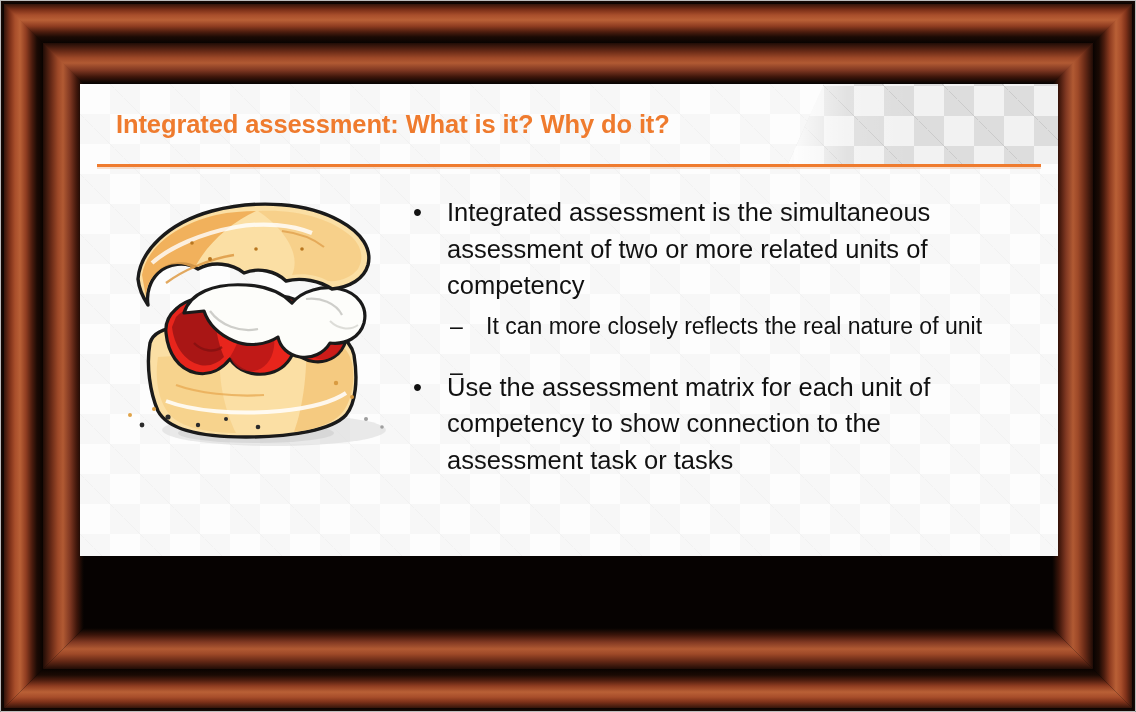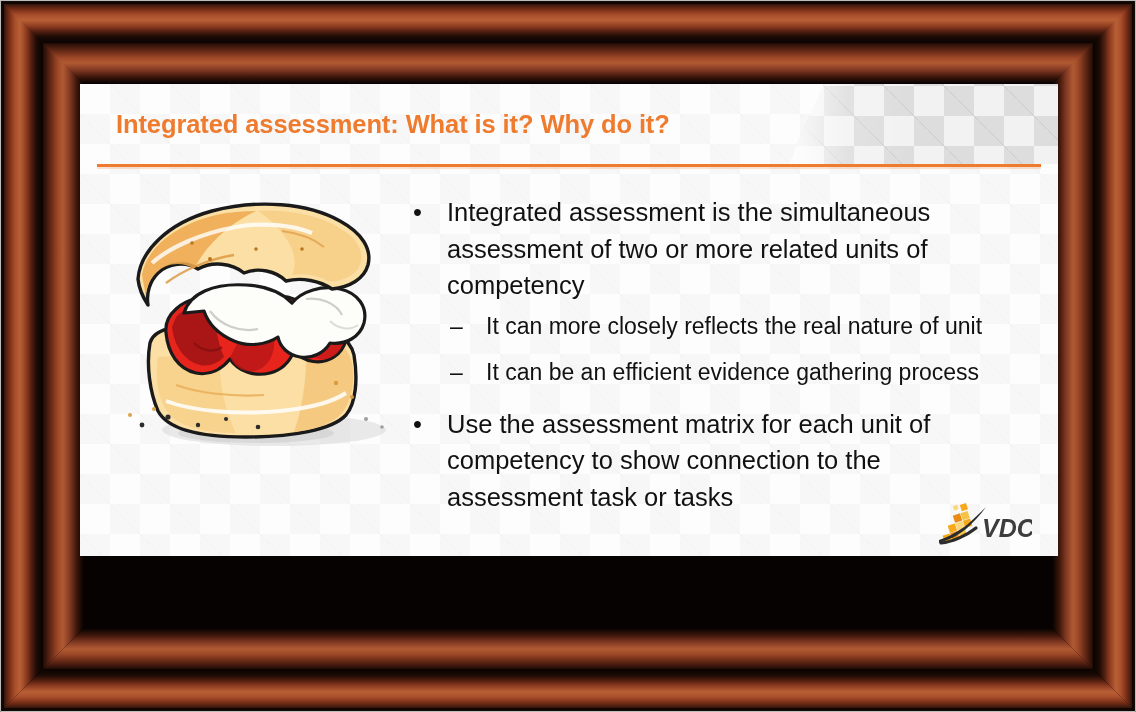--- a/index.html
+++ b/index.html
@@ -317,7 +317,6 @@
       <div class="spacer-8"></div>
       <div class="bullet-l2">
         <span class="marker">–</span>
-        <span>It can be an efficient evidence gathering process</span>
       </div>
     </div>
 

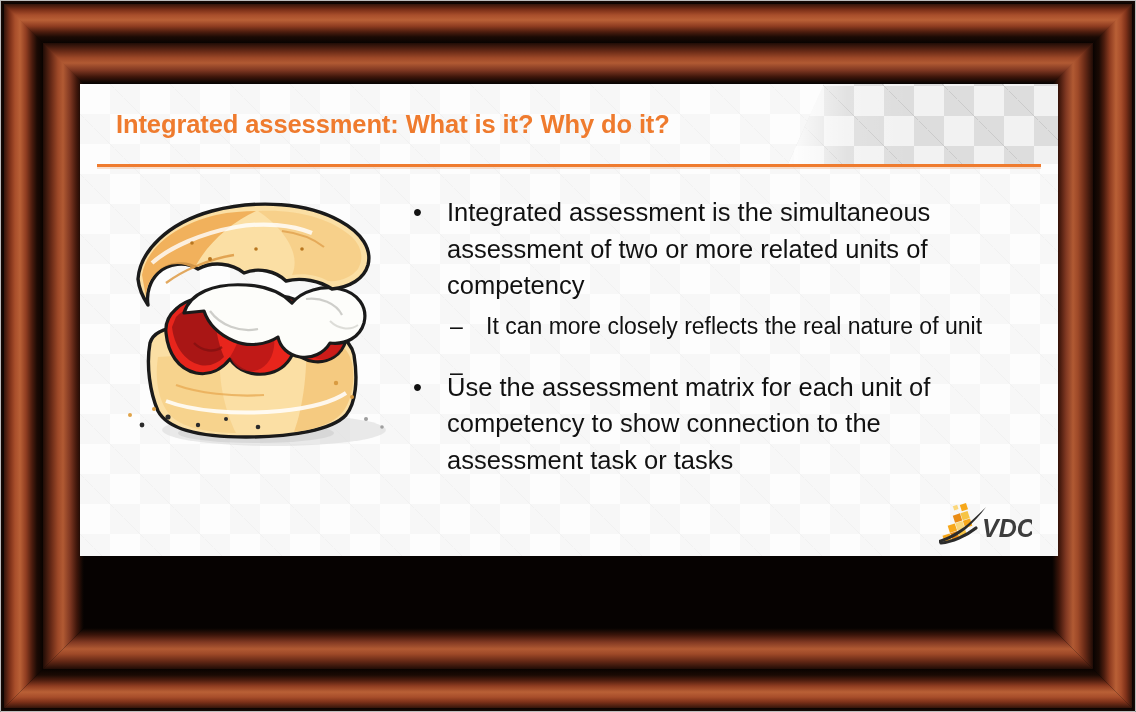--- a/index.html
+++ b/index.html
@@ -329,29 +329,6 @@
 
   </div>
 
-  <div id="vdc-logo">
-    <svg viewBox="0 0 96 46" xmlns="http://www.w3.org/2000/svg">
-
-      <g transform="rotate(-18 30 24)">
-        <rect x="4" y="28" width="7.5" height="7.5" fill="#f7a81b"></rect>
-        <rect x="12" y="28" width="7.5" height="7.5" fill="#e98b14"></rect>
-        <rect x="20" y="28" width="7.5" height="7.5" fill="#f6c445"></rect>
-        <rect x="12" y="20" width="7.5" height="7.5" fill="#f7a81b"></rect>
-        <rect x="20" y="20" width="7.5" height="7.5" fill="#fbd77a"></rect>
-        <rect x="28" y="20" width="7.5" height="7.5" fill="#f7a81b"></rect>
-        <rect x="20" y="12" width="7.5" height="7.5" fill="#e98b14"></rect>
-        <rect x="28" y="12" width="7.5" height="7.5" fill="#f6c445"></rect>
-        <rect x="30" y="4" width="6.5" height="6.5" fill="#f7a81b"></rect>
-        <rect x="23" y="3" width="4.5" height="4.5" fill="#fbd77a"></rect>
-      </g>
-
-      <path d="M3 40 C10 38 22 32 32 24 C40 17 46 11 50 7
-               C45 14 38 22 30 29 C20 37 10 41 3 43 Z" fill="#2b2b2b"></path>
-      <path d="M5 43 C16 42 30 36 40 28" fill="none" stroke="#2b2b2b" stroke-width="3.2" stroke-linecap="round"></path>
-
-      <text x="46" y="37" font-family="Liberation Sans, sans-serif" font-size="25" font-weight="bold" font-style="italic" fill="#3d3d3d">VDC</text>
-    </svg>
-  </div>
 
 </div>
 

